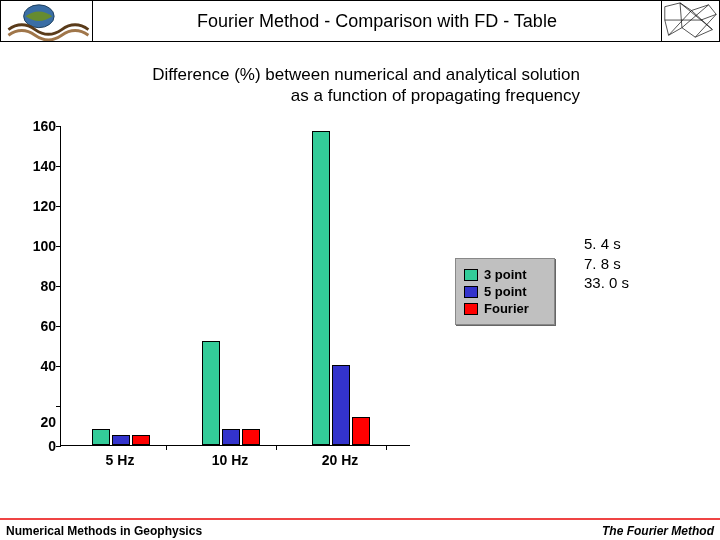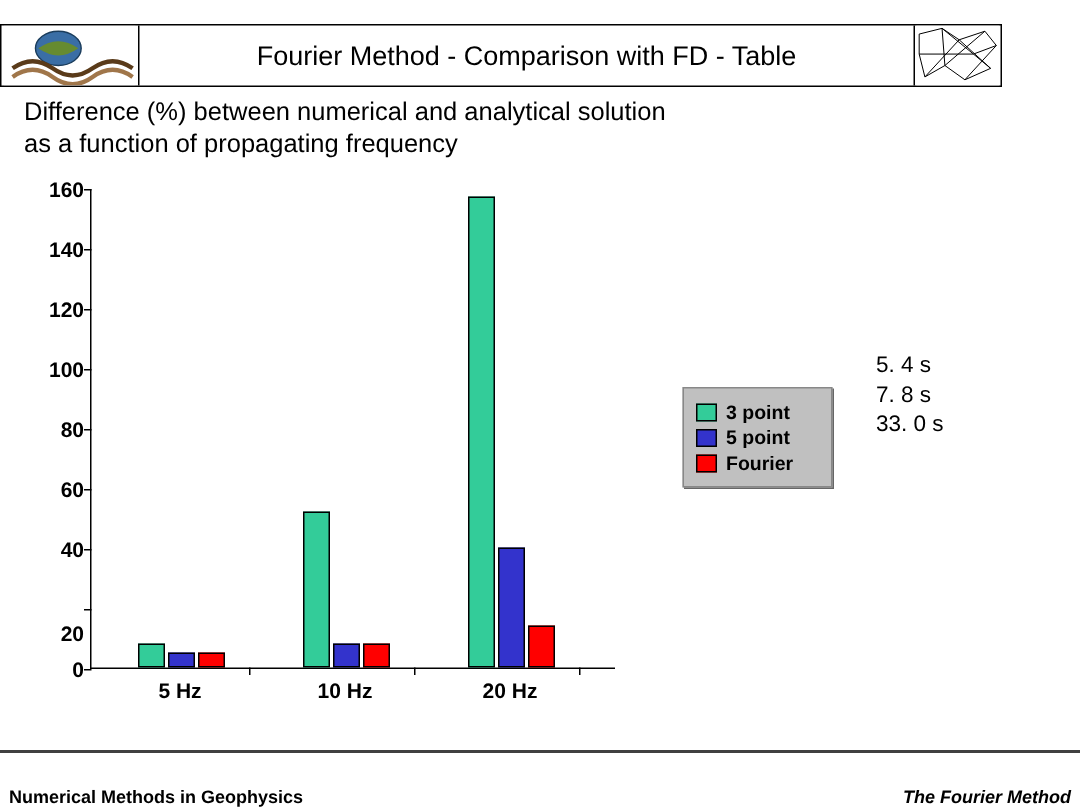--- a/index.html
+++ b/index.html
@@ -8,7 +8,7 @@
 
   
   .titlebar {
-    position: absolute; left: 0; top: 16px; width: 668px; height: 42px;
+    position: absolute; left: 0; top: 0; width: 720px; height: 42px;
     border: 1.5px solid #000; background: #fff; display: flex;
   }
   .tb-left { width: 92px; height: 100%; border-right: 1.5px solid #000; position: relative; overflow: hidden; }

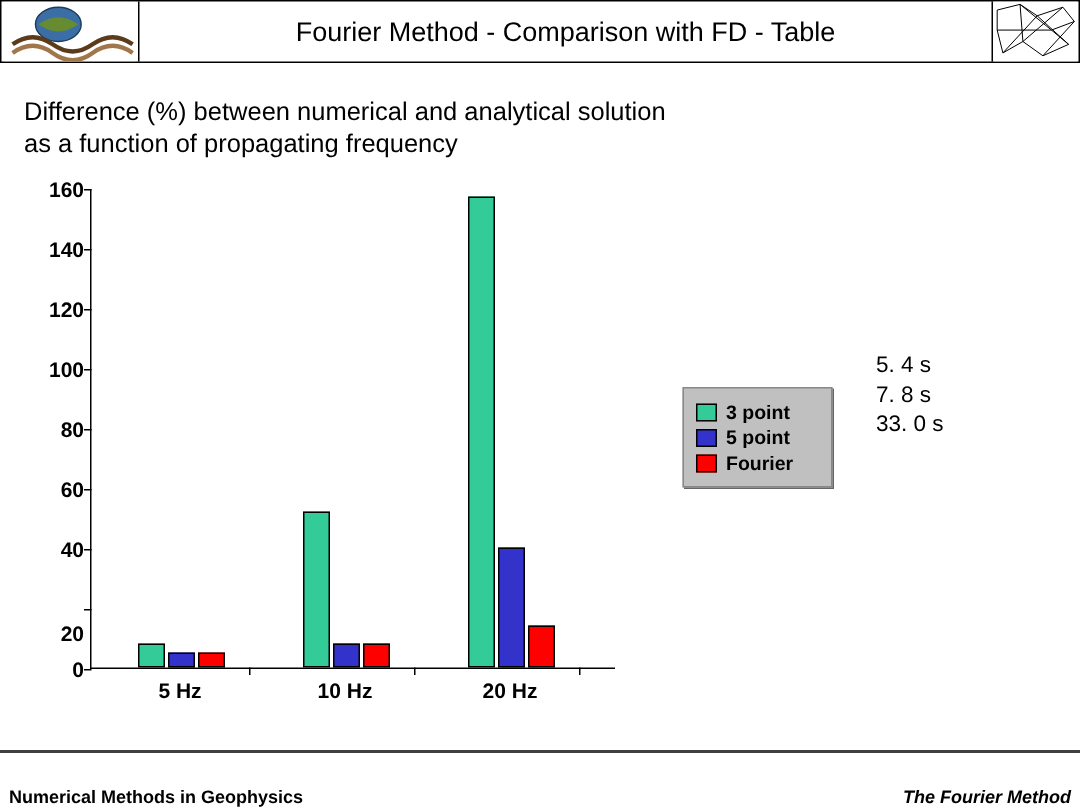--- a/index.html
+++ b/index.html
@@ -19,7 +19,7 @@
   .tb-right svg { width: 100%; height: 100%; }
 
   
-  .subtitle { position: absolute; left: 0; top: 64px; width: 580px; text-align: left; font-size: 17px; line-height: 1.25; padding-left: 16px; }
+  .subtitle { position: absolute; left: 0; top: 64px; width: 580px; text-align: right; font-size: 17px; line-height: 1.25; padding-left: 16px; }
 
   
   .chart-wrap { position: absolute; left: 22px; top: 126px; width: 410px; height: 340px; }

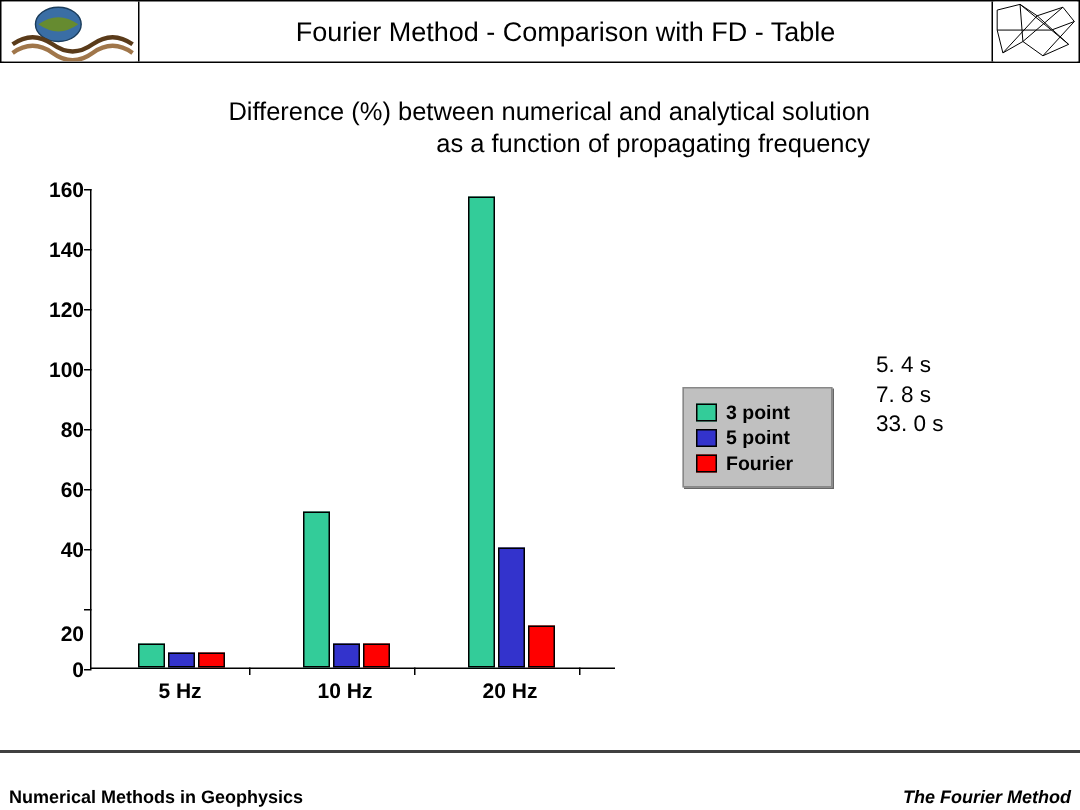--- a/index.html
+++ b/index.html
@@ -45,7 +45,7 @@
   .simtime .indent { padding-left: 22px; }
 
   
-  .footer { position: absolute; left: 0; bottom: 0; width: 720px; height: 40px; border-top: 2px solid #404040; }
+  .footer { position: absolute; left: 0; bottom: 0; width: 720px; height: 22px; border-top: 2px solid #ef4444; }
   .foot-left  { position: absolute; left: 6px; bottom: 2px; font-size: 12px; font-weight: bold; }
   .foot-right { position: absolute; right: 6px; bottom: 2px; font-size: 12px; font-weight: bold; font-style: italic; }
 </style>

